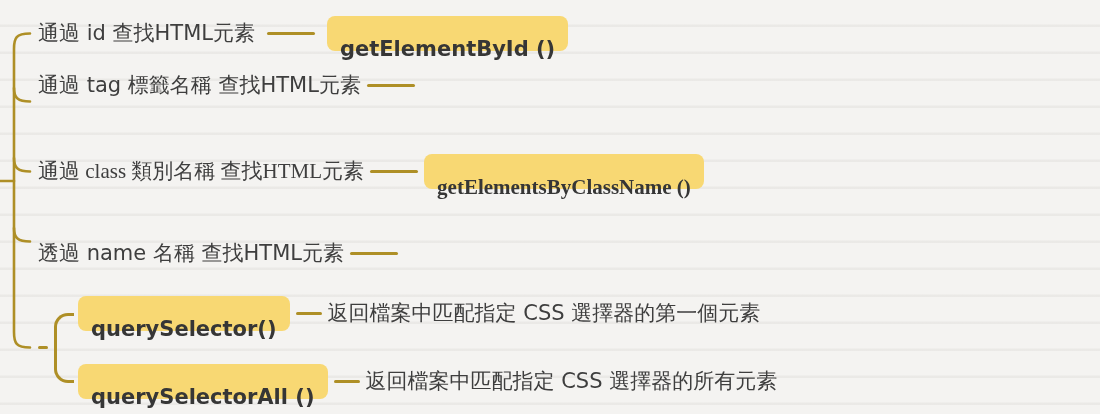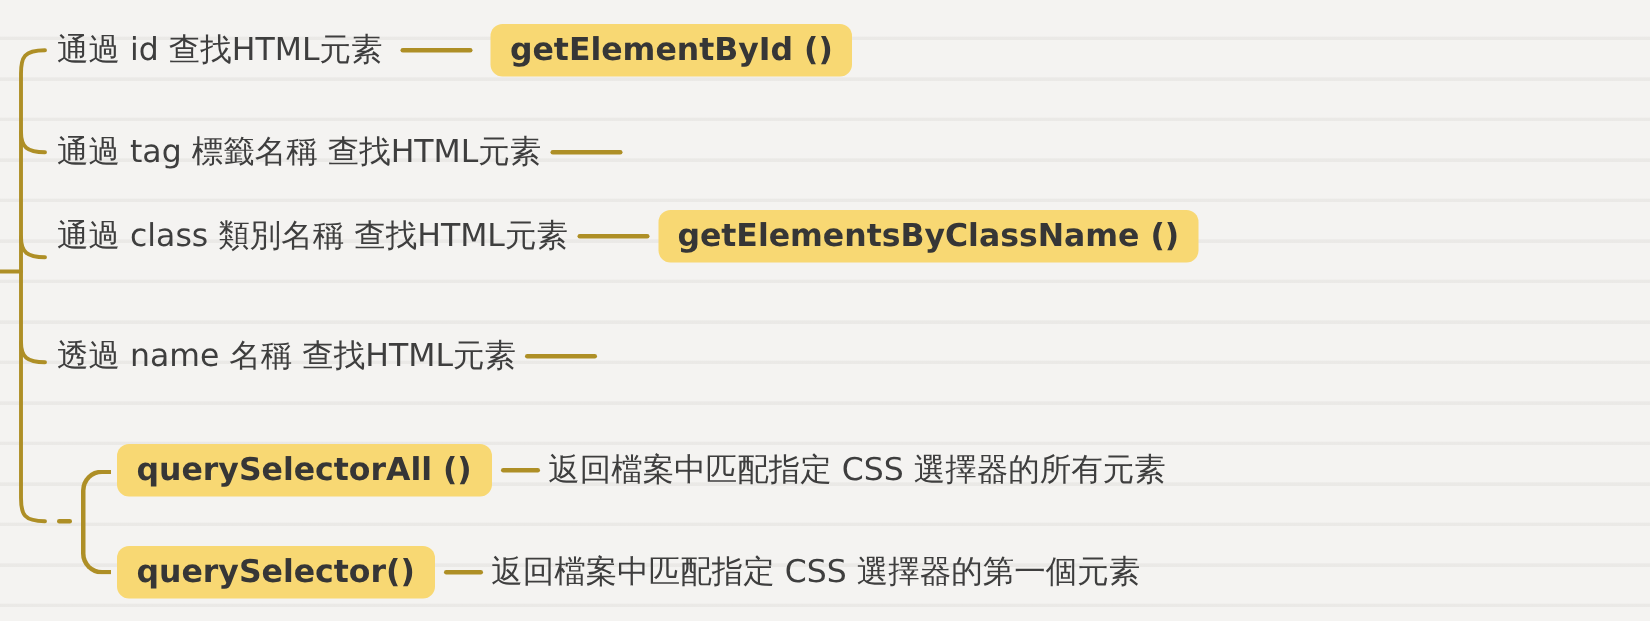--- a/index.html
+++ b/index.html
@@ -40,7 +40,7 @@
   .node{
     background:var(--node-fill);color:var(--node-text);
     font-weight:600;font-size:21px;line-height:35px;height:35px;
-    padding:0 13px;border-radius:8px;white-space:nowrap;flex:none;
+    padding:16px 13px;border-radius:8px;white-space:nowrap;flex:none;
   }
   .bracket{
     width:20px;height:70px;flex:none;

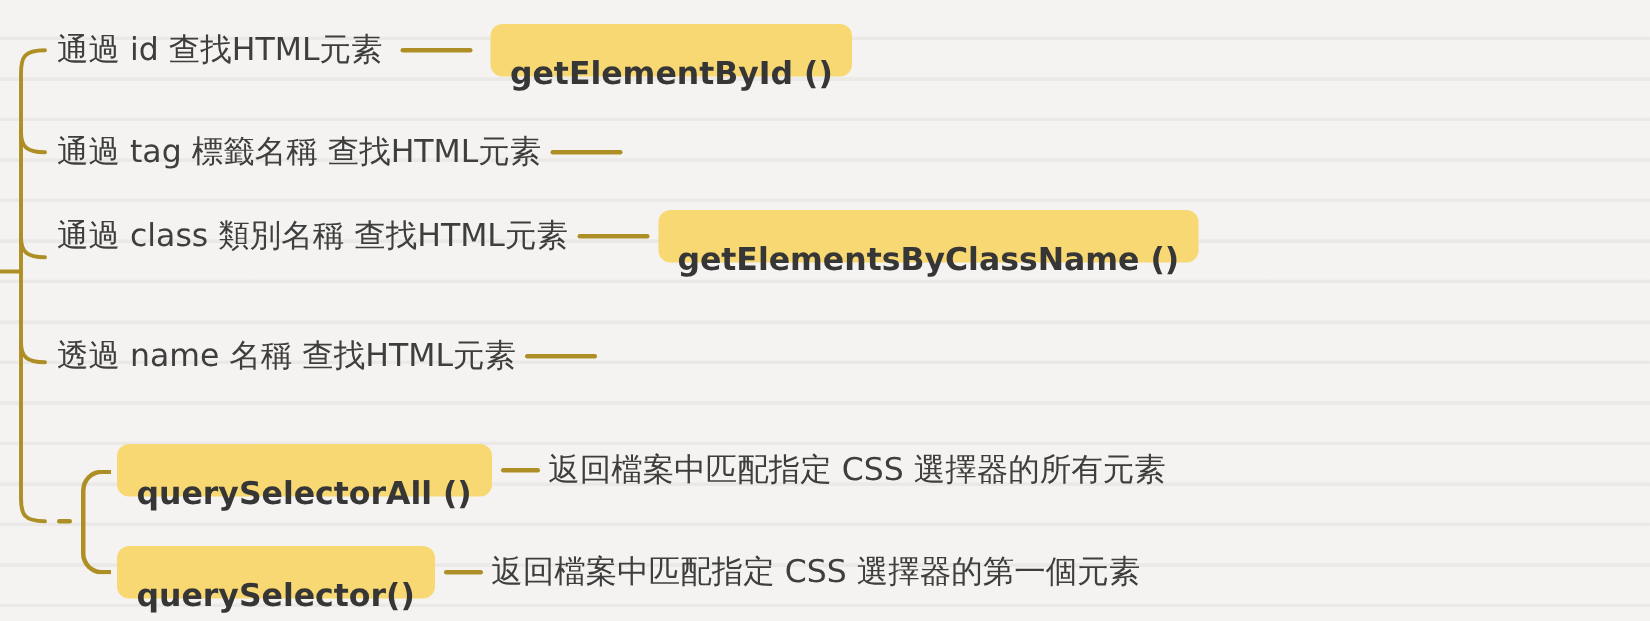--- a/index.html
+++ b/index.html
@@ -26,7 +26,7 @@
     display:flex;align-items:center;gap:6px;
   }
   .row-1{top:16px;gap:12px;}
-  .row-2{top:84px;}
+  .row-2{top:68px;}
   .row-3{top:140px;}
   .row-4{top:220px;}
   .row-5{top:296px;height:103px;}

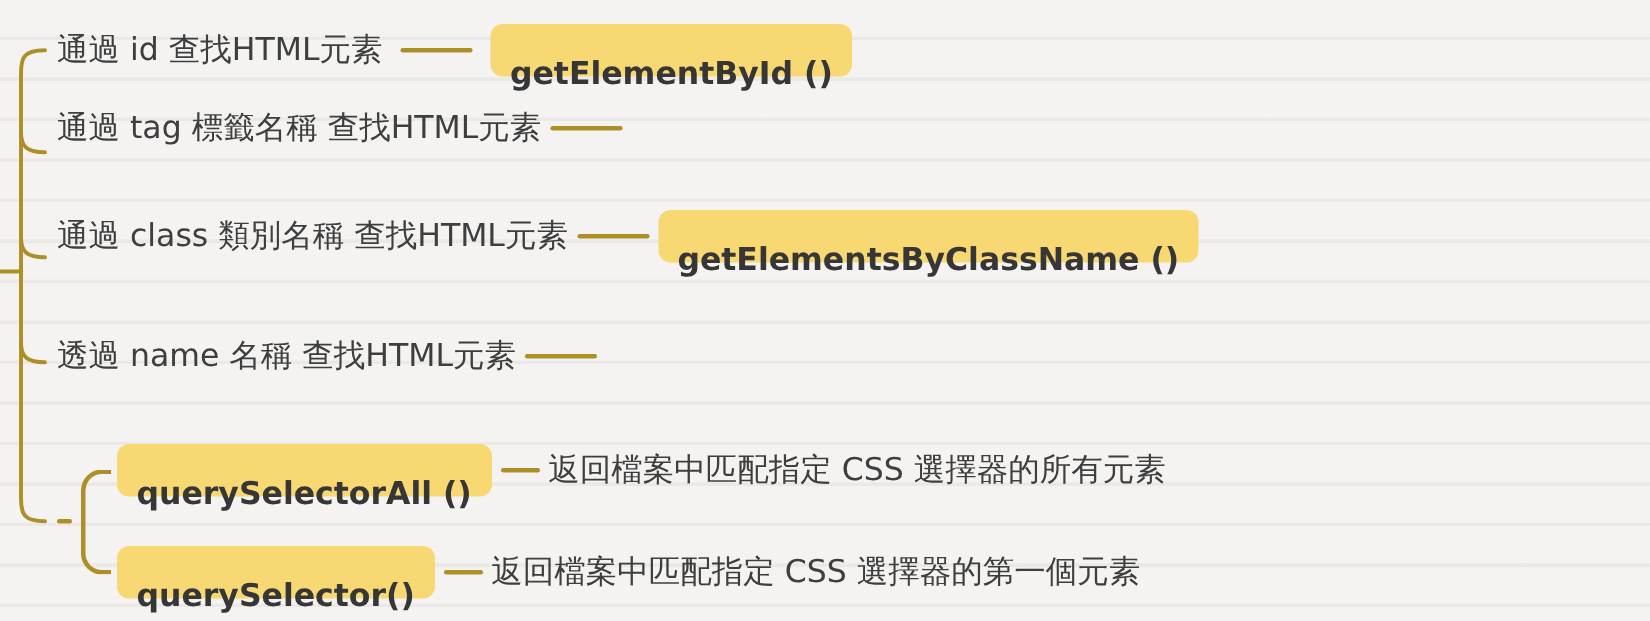--- a/index.html
+++ b/index.html
@@ -27,7 +27,7 @@
   }
   .row-1{top:16px;gap:12px;}
   .row-2{top:68px;}
-  .row-3{top:140px;}
+  .row-3{top:154px;font-family:Liberation Serif, serif;}
   .row-4{top:220px;}
   .row-5{top:296px;height:103px;}
   .label,.desc{

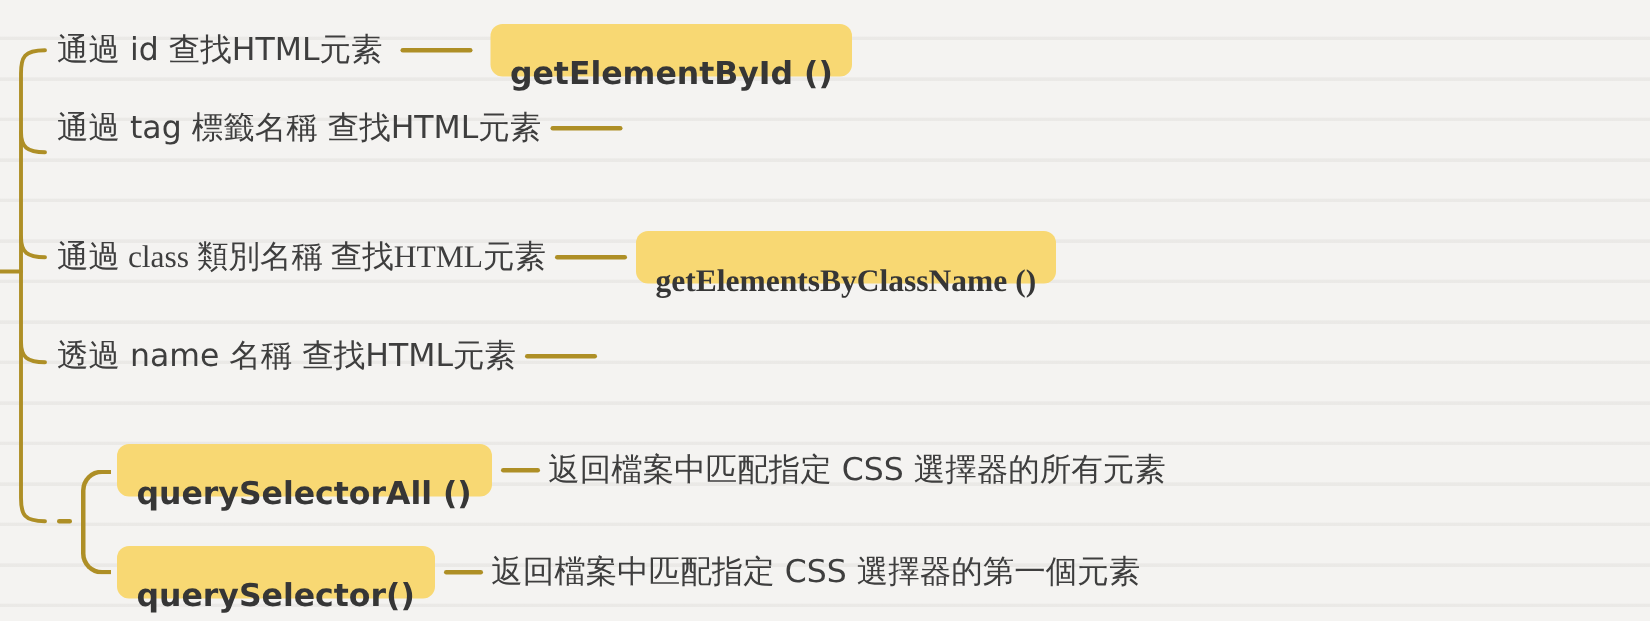--- a/index.html
+++ b/index.html
@@ -28,7 +28,7 @@
   .row-1{top:16px;gap:12px;}
   .row-2{top:68px;}
   .row-3{top:154px;font-family:Liberation Serif, serif;}
-  .row-4{top:220px;}
+  .row-4{top:236px;}
   .row-5{top:296px;height:103px;}
   .label,.desc{
     font-size:21px;color:var(--label-text);

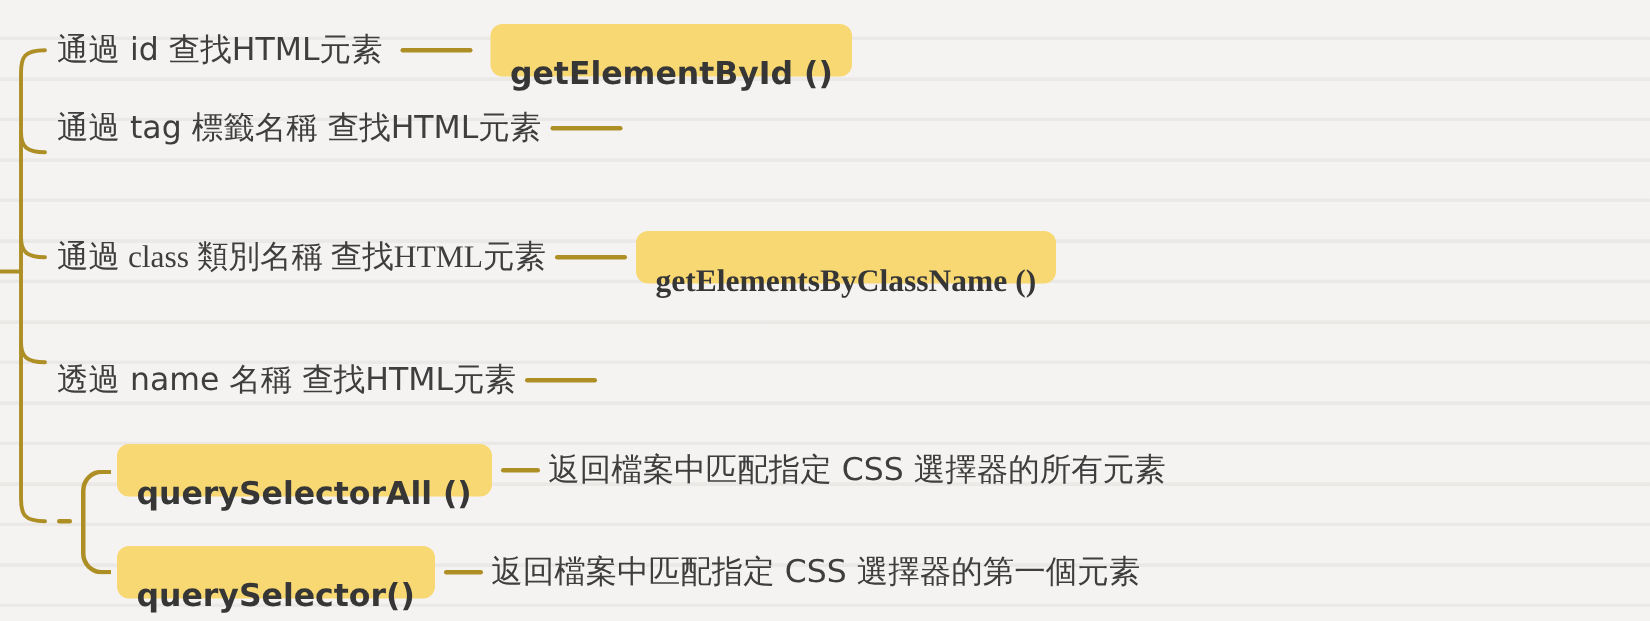--- a/index.html
+++ b/index.html
@@ -91,14 +91,14 @@
     <span class="bracket"></span>
     <div class="children">
       <div class="childrow">
+        <span class="node">querySelector()</span>
+        <span class="dash mid"></span>
+        <span class="desc">返回檔案中匹配指定 CSS 選擇器的第一個元素</span>
+      </div>
+      <div class="childrow">
         <span class="node">querySelectorAll ()</span>
         <span class="dash mid"></span>
         <span class="desc">返回檔案中匹配指定 CSS 選擇器的所有元素</span>
-      </div>
-      <div class="childrow">
-        <span class="node">querySelector()</span>
-        <span class="dash mid"></span>
-        <span class="desc">返回檔案中匹配指定 CSS 選擇器的第一個元素</span>
       </div>
     </div>
   </div>

